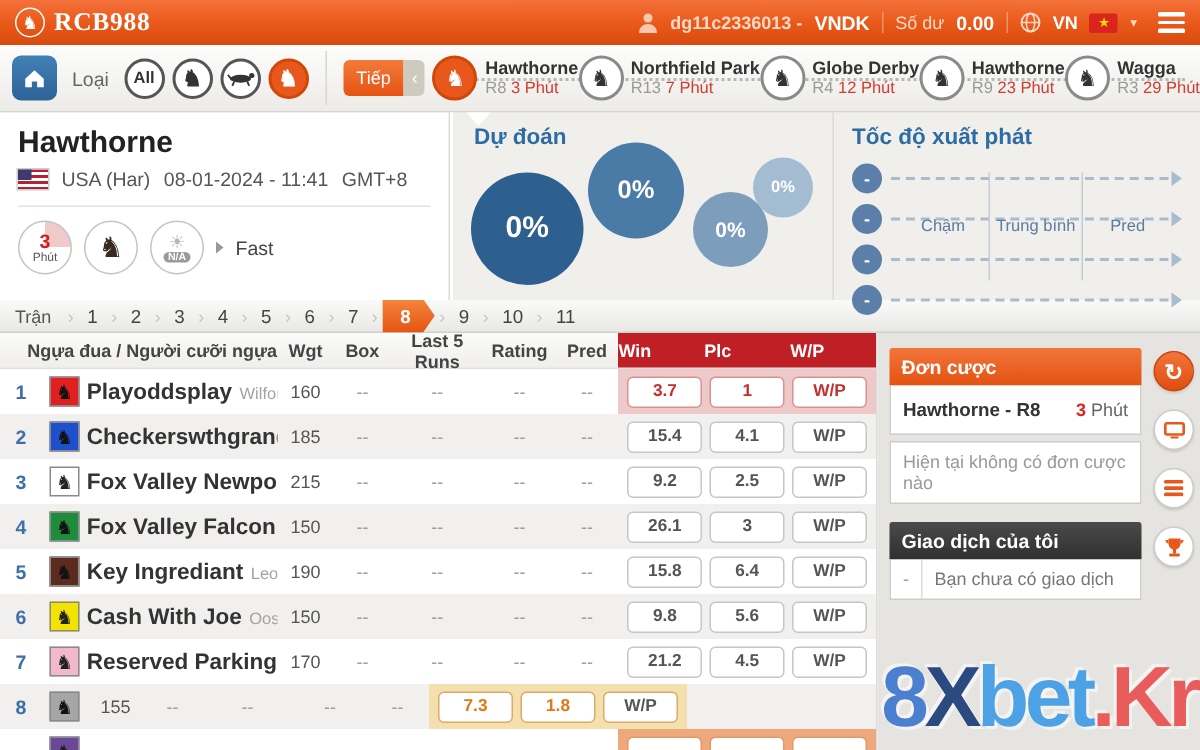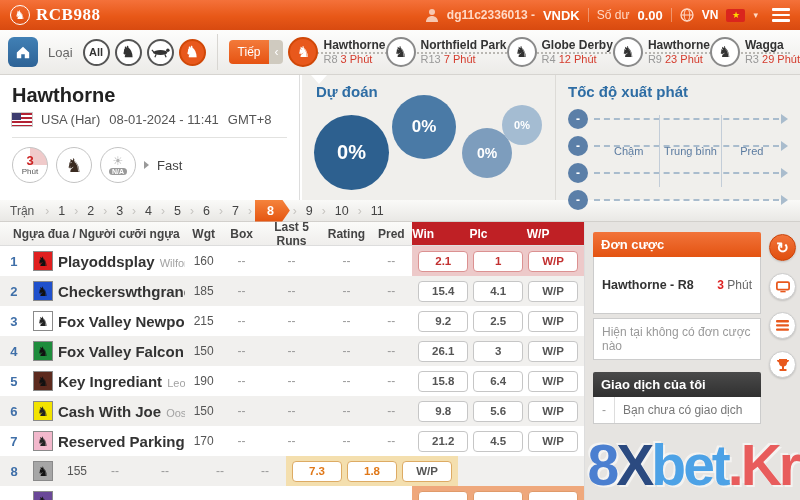--- a/index.html
+++ b/index.html
@@ -90,7 +90,7 @@
   .rtable { width:585px; background:#fff; border-right:1px solid #ddd; overflow:hidden; flex:none; }
   .t-head { display:flex; height:24px; background:linear-gradient(#fbfbf9,#efeeec); border-bottom:1px solid #ddd; font-size:12px; font-weight:bold; color:#444; align-items:center; }
   .c { text-align:center; }
-  .c-name-h { width:185px; text-align:center; padding-left:8px; }
+  .c-name-h { width:185px; text-align:right; padding-left:8px; }
   .c-wgt { width:38px; } .c-box { width:38px; } .c-l5 { width:62px; } .c-rating { width:48px; } .c-pred { width:42px; }
   .t-head .c-odds { width:172px; height:100%; display:flex; align-items:center; background:#bf2025; color:#fff; }
   .t-head .c-odds span { flex:1; text-align:left; }

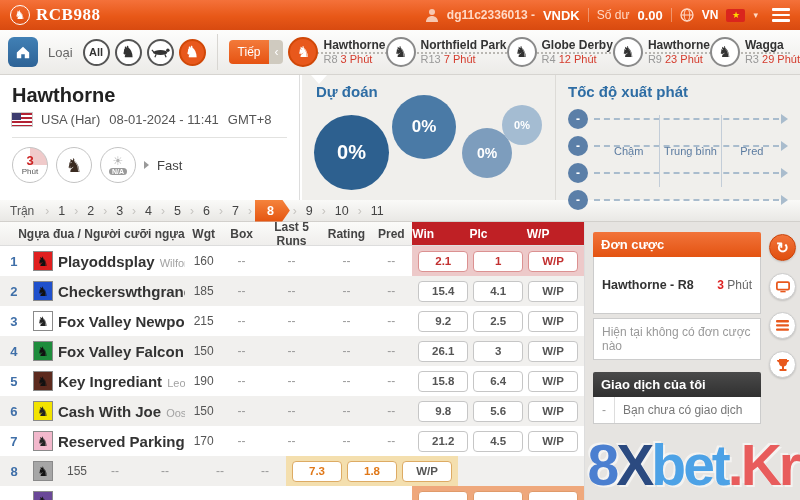--- a/index.html
+++ b/index.html
@@ -361,7 +361,7 @@
     <div class="c c-rating">--</div>
     <div class="c c-pred">--</div>
     <div class="odds-wrap hl-red">
-      <button class="odds-btn num w">2.1</button>
+      <button class="odds-btn num w">3.7</button>
       <button class="odds-btn num p">1</button>
       <button class="odds-btn wp">W/P</button>
     </div>

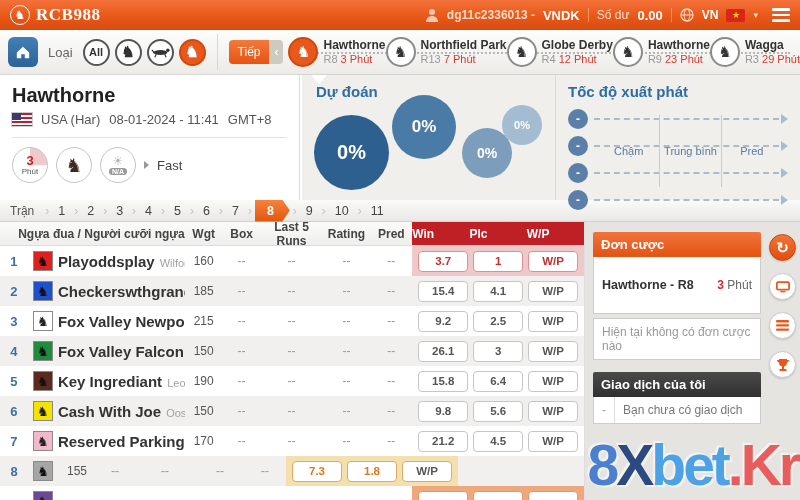--- a/index.html
+++ b/index.html
@@ -114,7 +114,7 @@
   .sidebar { width:180px; padding:10px 4px 0 8px; flex:none; }
   .sb-header { background:linear-gradient(#f2743a,#e35312); color:#fff; font-weight:bold; font-size:13px; padding:5px 8px; border-radius:2px 2px 0 0; }
   .sb-header.dark { background:linear-gradient(#4a4a4a,#303030); margin-top:12px; }
-  .sb-race { background:#fff; border:1px solid #ccc; border-top:none; display:flex; justify-content:space-between; align-items:center; padding:21px 8px; font-size:12.5px; }
+  .sb-race { background:#fff; border:1px solid #ccc; border-top:none; display:flex; justify-content:space-between; align-items:center; padding:9px 8px; font-size:12.5px; }
   .sb-race-name { font-weight:bold; color:#333; }
   .sb-race-time { color:#666; font-size:12px; }
   .sb-race-time b { color:#d22; }

